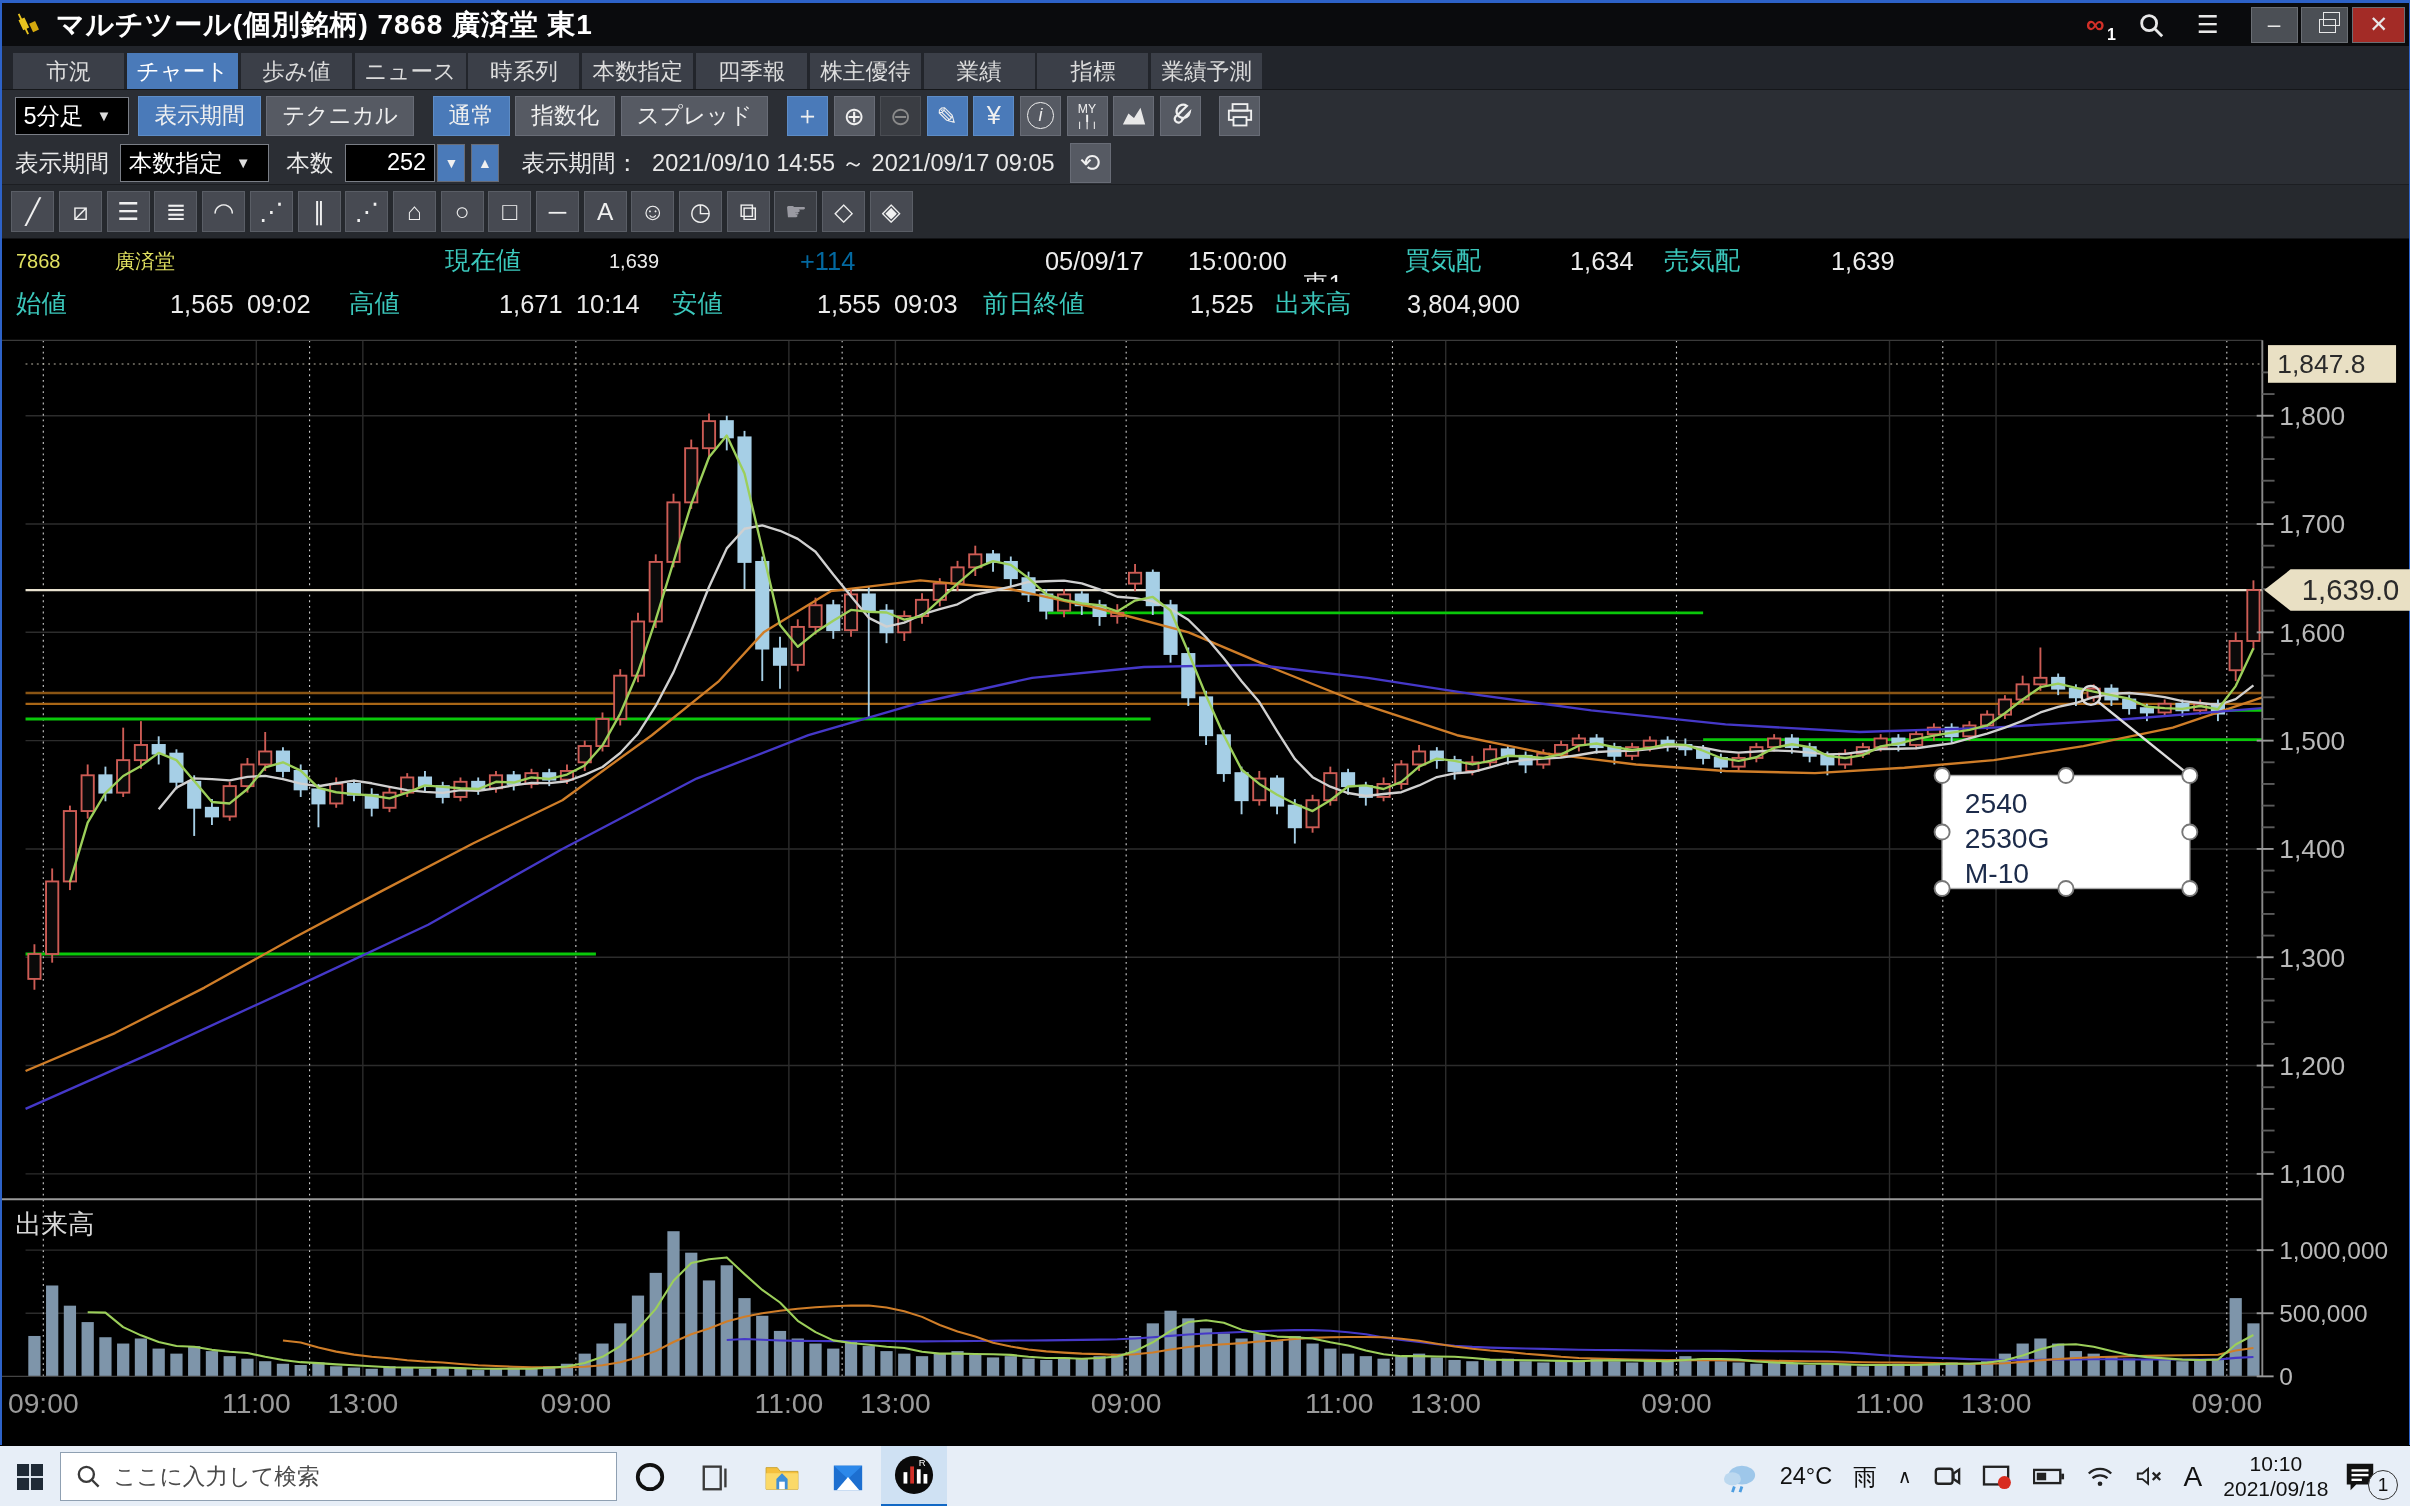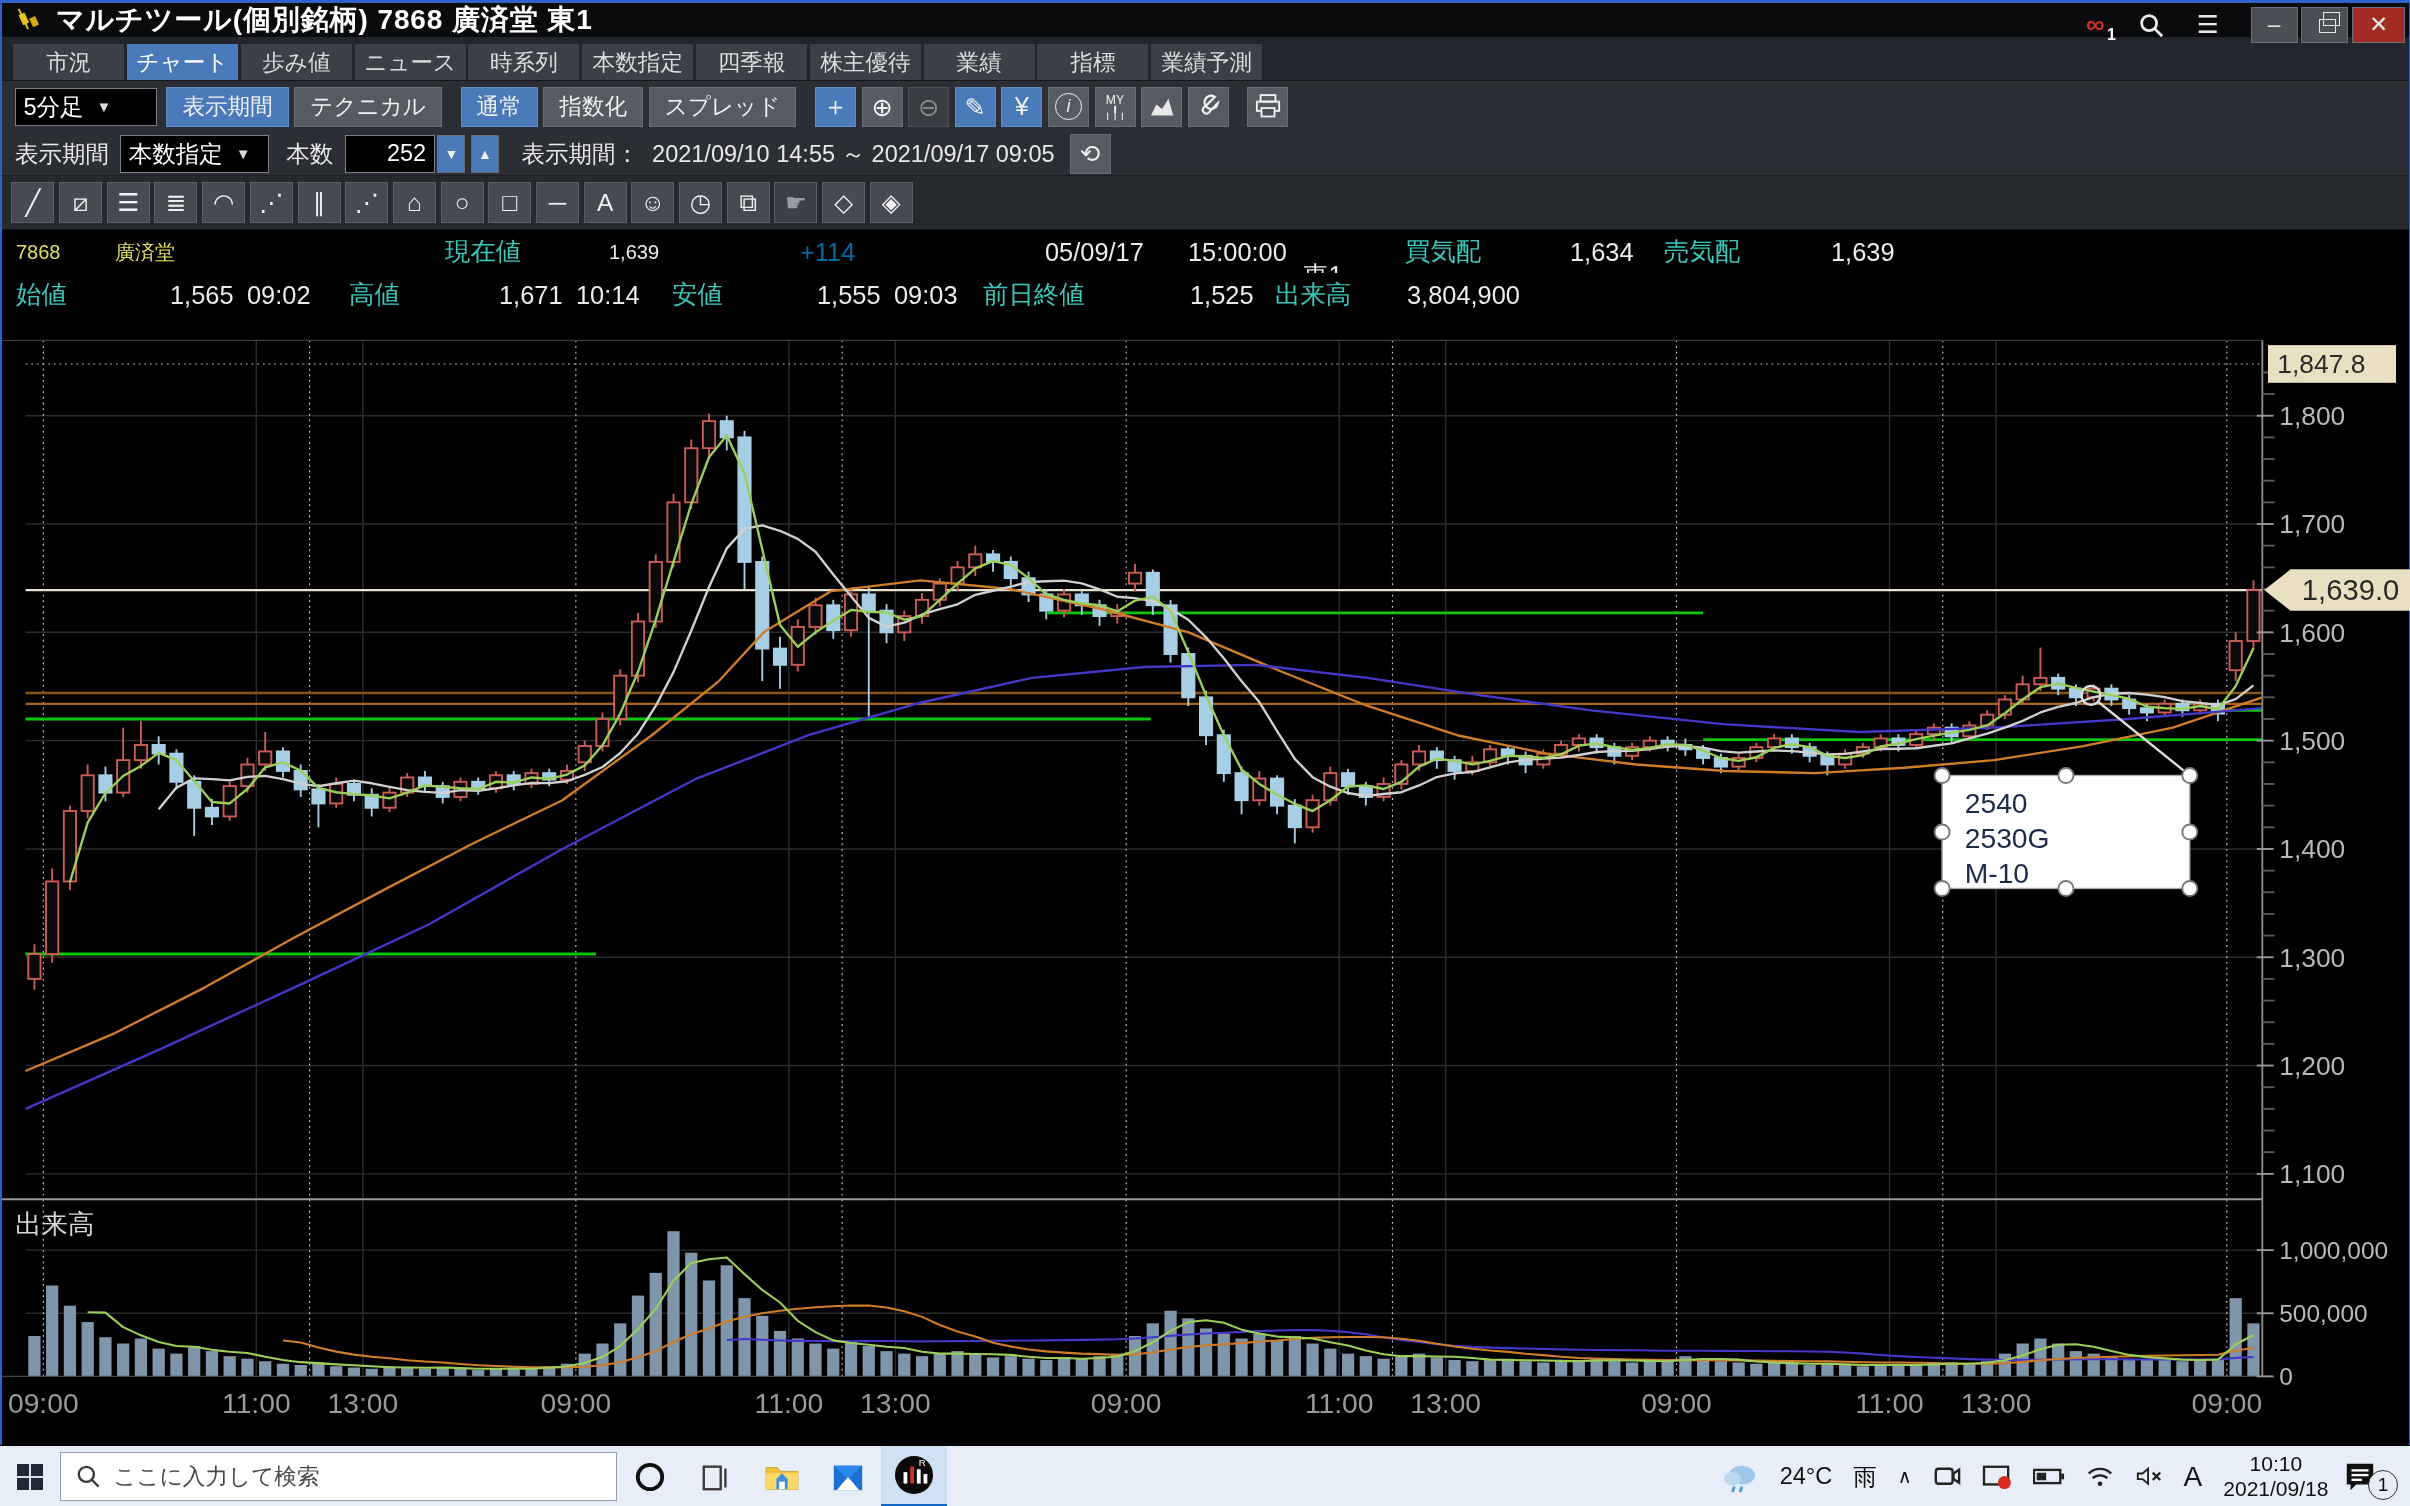--- a/index.html
+++ b/index.html
@@ -7,7 +7,7 @@
        font-family:"Liberation Sans","DejaVu Sans",sans-serif;}
   #win{position:absolute;left:0;top:0;width:2411px;height:1445px;background:#000;
        border-left:2.8px solid #2d62c8;border-right:2.8px solid #2d62c8;border-top:3.8px solid #2d62c8;box-sizing:border-box;}
-  .titlebar{height:34px;background:#0a0b0d;display:flex;align-items:center;position:relative;}
+  .titlebar{height:43px;background:#0a0b0d;display:flex;align-items:center;position:relative;}
   .app-logo{width:28px;height:28px;margin-left:13px;}
   .title-text{color:#fff;font-size:28px;font-weight:bold;margin-left:13px;letter-spacing:0.9px;}
   .win-ctrls{position:absolute;right:0;top:0;height:43px;display:flex;align-items:center;}

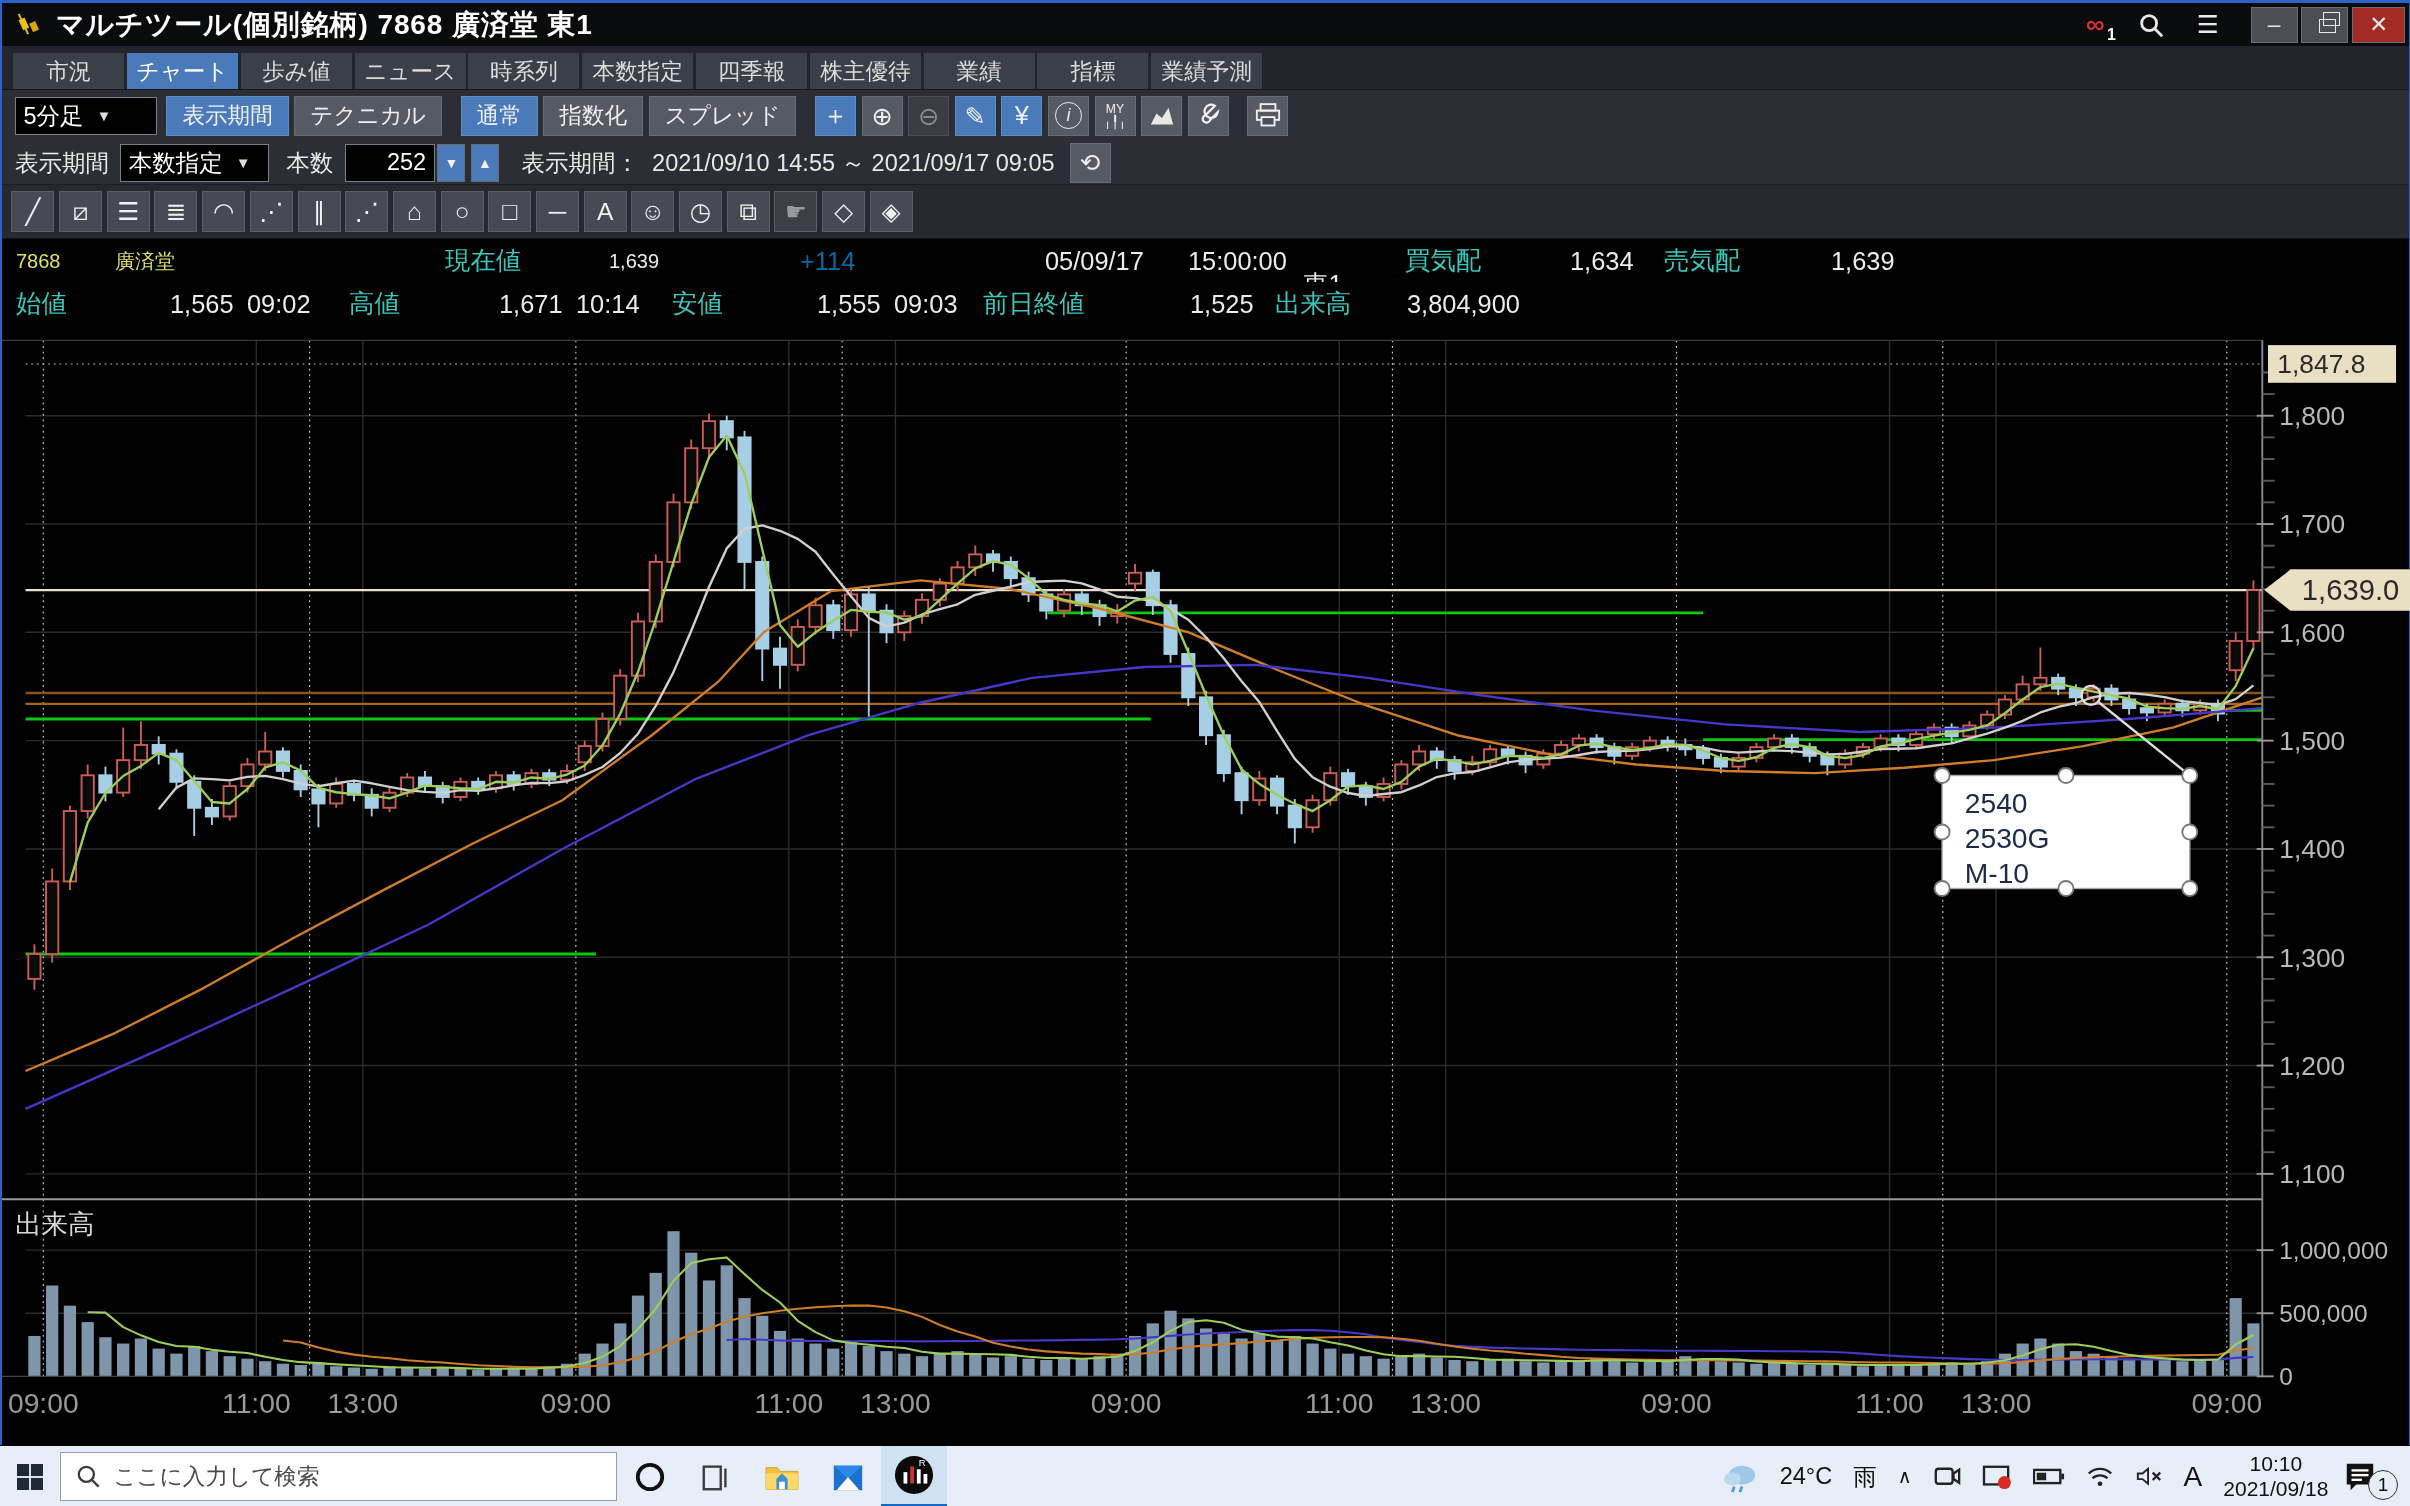--- a/index.html
+++ b/index.html
@@ -99,7 +99,7 @@
     </div>
 
   <div class="toolbar1">
-    <div class="sel-box" style="margin-left:13px;width:142px;">
+    <div class="sel-box" style="margin-left:13px;width:114px;">
       <span>5分足</span>
         <span class="car">▼</span>
     </div>

